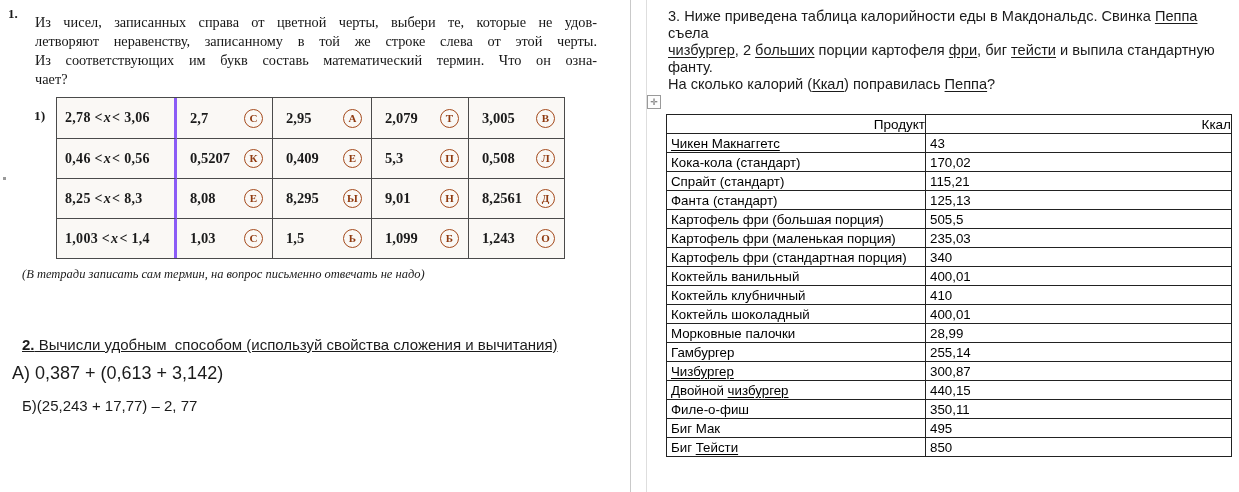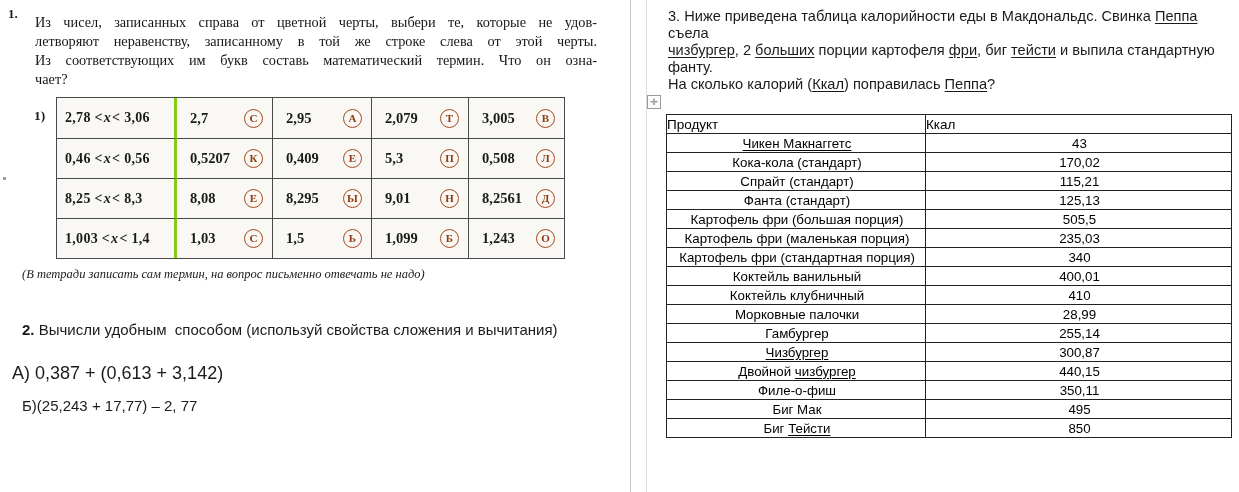--- a/index.html
+++ b/index.html
@@ -25,7 +25,7 @@
   .cell{display:flex;align-items:center;}
   .rt{border-top:1px solid #4a4a4a;}
   .bl{border-left:1px solid #4a4a4a;}
-  .ineq{border-right:3px solid #84cc16;padding-left:8px;
+  .ineq{border-right:3px solid #8b5cf6;padding-left:8px;
     font:700 14px "Liberation Serif",serif;letter-spacing:.3px;}
   .ivar{font-style:italic;padding:0 1px;}
   .opt{justify-content:space-between;padding:0 9px 0 7px;}

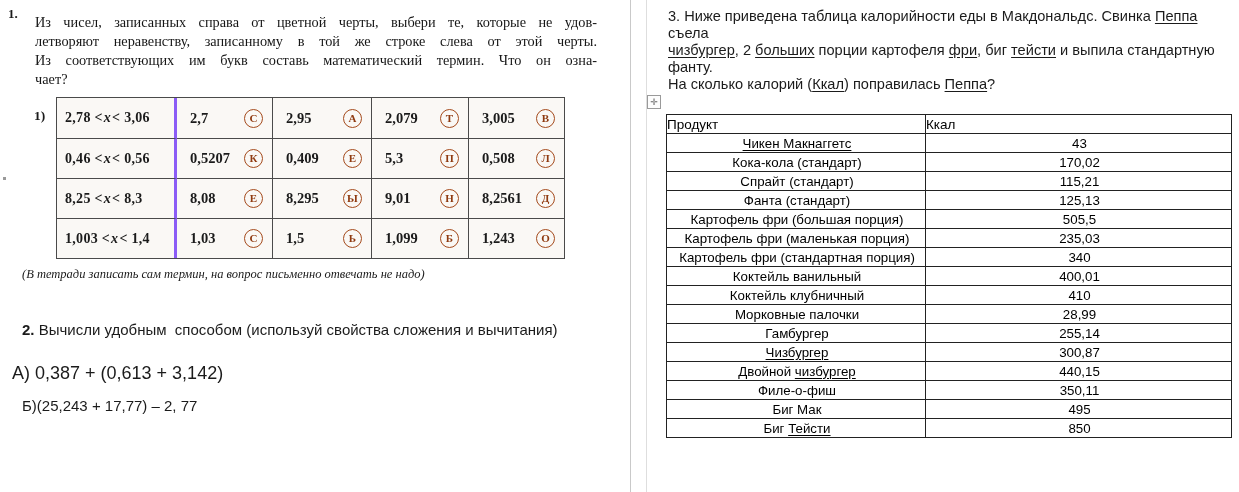--- a/index.html
+++ b/index.html
@@ -52,7 +52,7 @@
   .ktable{position:absolute;left:666px;top:114px;width:566px;
     border-collapse:collapse;table-layout:fixed;font-size:13.3px;color:#000;}
   .ktable th,.ktable td{border:1px solid #222;text-align:center;}
-  .ktable th{height:18px;font-weight:400;text-align:left;font-size:13.5px;padding:0;}
+  .ktable th{height:18px;font-weight:400;text-align:right;font-size:13.5px;padding:0;}
   .ktable td{height:18px;padding:0 2px 0 4px;line-height:17px;white-space:nowrap;overflow:hidden;}
 </style>
 </head>

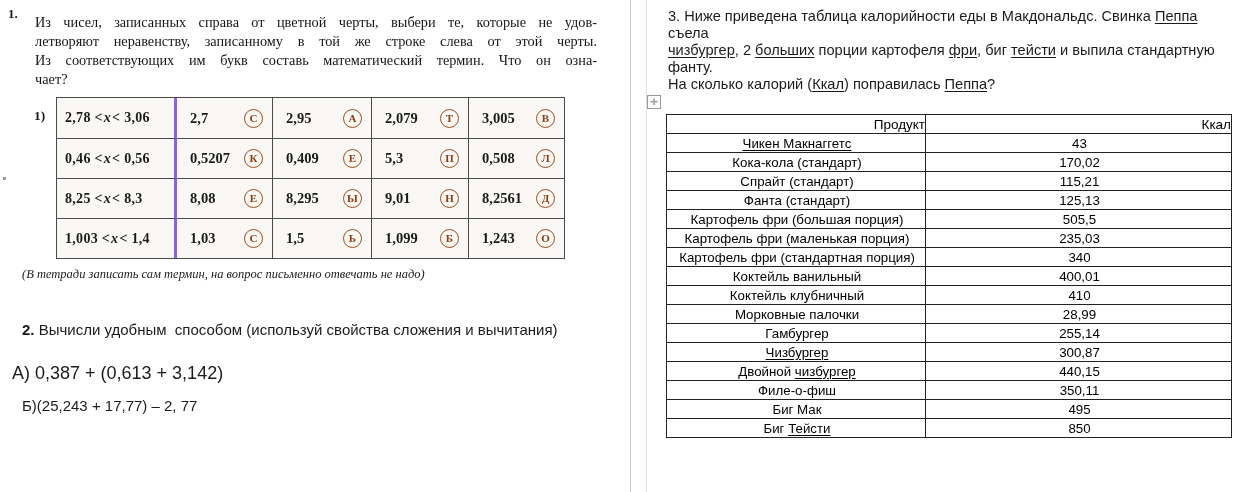--- a/index.html
+++ b/index.html
@@ -51,7 +51,7 @@
 
   .ktable{position:absolute;left:666px;top:114px;width:566px;
     border-collapse:collapse;table-layout:fixed;font-size:13.3px;color:#000;}
-  .ktable th,.ktable td{border:1px solid #222;text-align:center;}
+  .ktable th,.ktable td{border:1px solid #222;}
   .ktable th{height:18px;font-weight:400;text-align:right;font-size:13.5px;padding:0;}
   .ktable td{height:18px;padding:0 2px 0 4px;line-height:17px;white-space:nowrap;overflow:hidden;}
 </style>

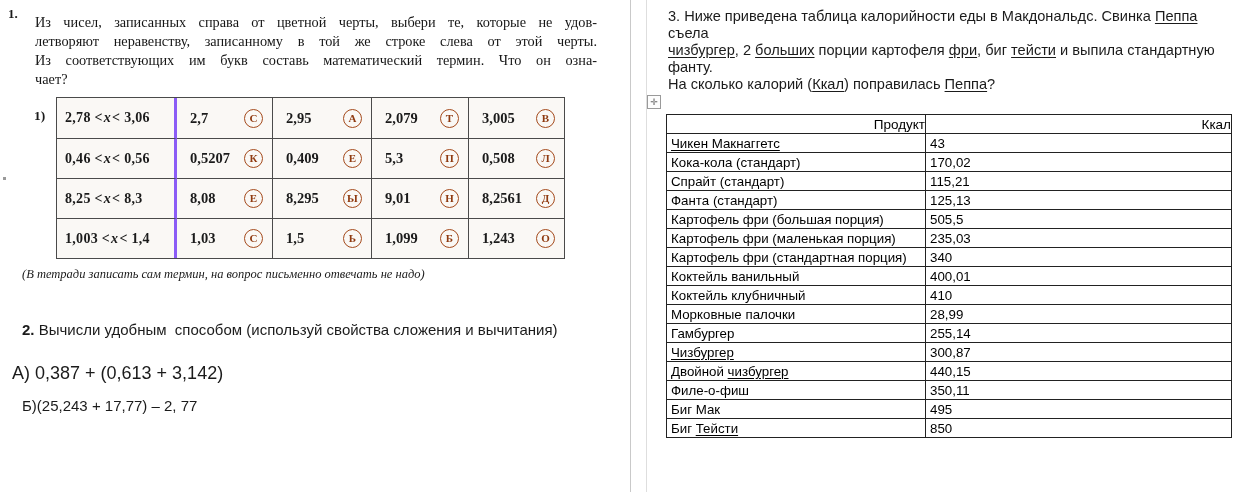--- a/index.html
+++ b/index.html
@@ -207,6 +207,10 @@
           <td class="kc">410</td>
         </tr>
         <tr>
+          <td class="prod"><span>Коктейль шоколадный</span></td>
+          <td class="kc">400,01</td>
+        </tr>
+        <tr>
           <td class="prod"><span>Морковные палочки</span></td>
           <td class="kc">28,99</td>
         </tr>

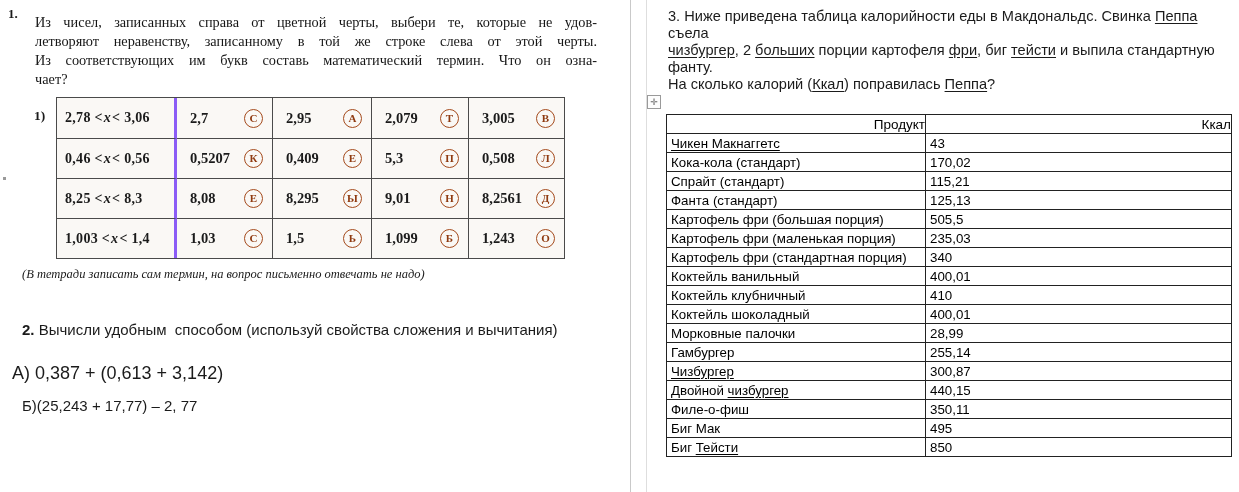--- a/index.html
+++ b/index.html
@@ -36,7 +36,7 @@
   .note{position:absolute;left:22px;top:267px;font:italic 12.5px "Liberation Serif",serif;color:#1a1a1a;}
 
   
-  .p2{position:absolute;left:22px;top:321px;font-size:15px;white-space:pre-wrap;}
+  .p2{position:absolute;left:22px;top:336px;font-size:15px;white-space:pre-wrap;text-decoration:underline;}
   .p2 b{font-weight:700;}
   .p2a{position:absolute;left:12px;top:363px;font-size:18px;}
   .p2b{position:absolute;left:22px;top:397px;font-size:15px;}

